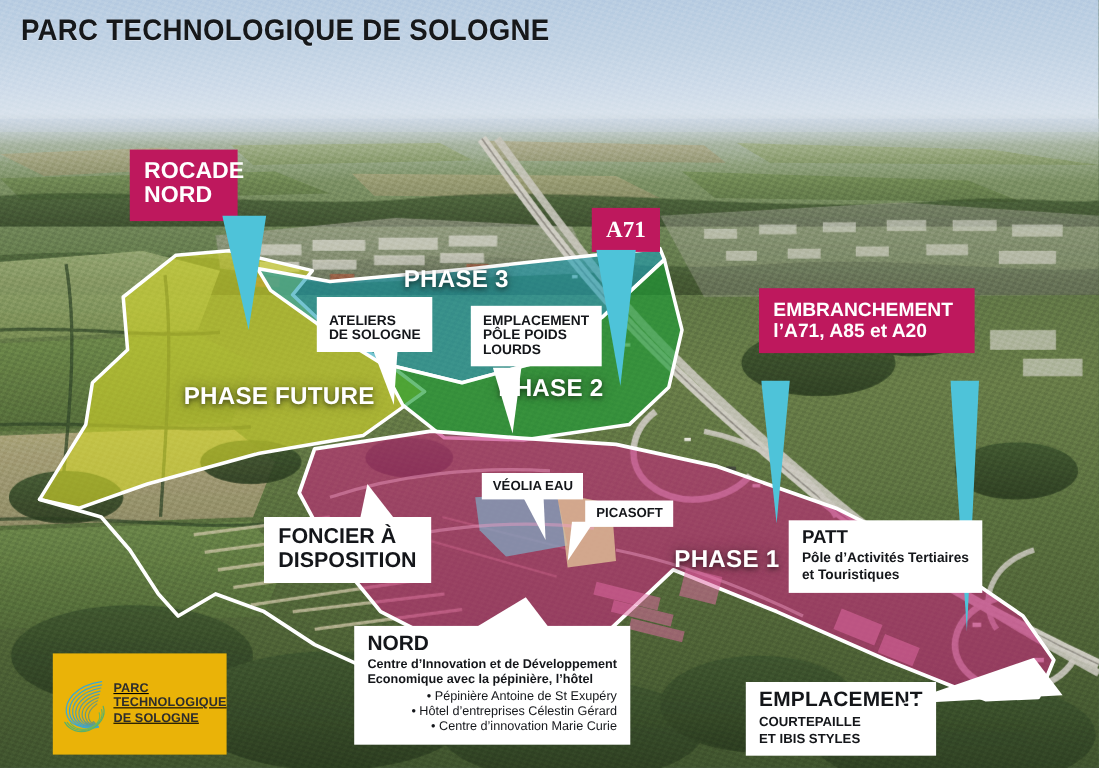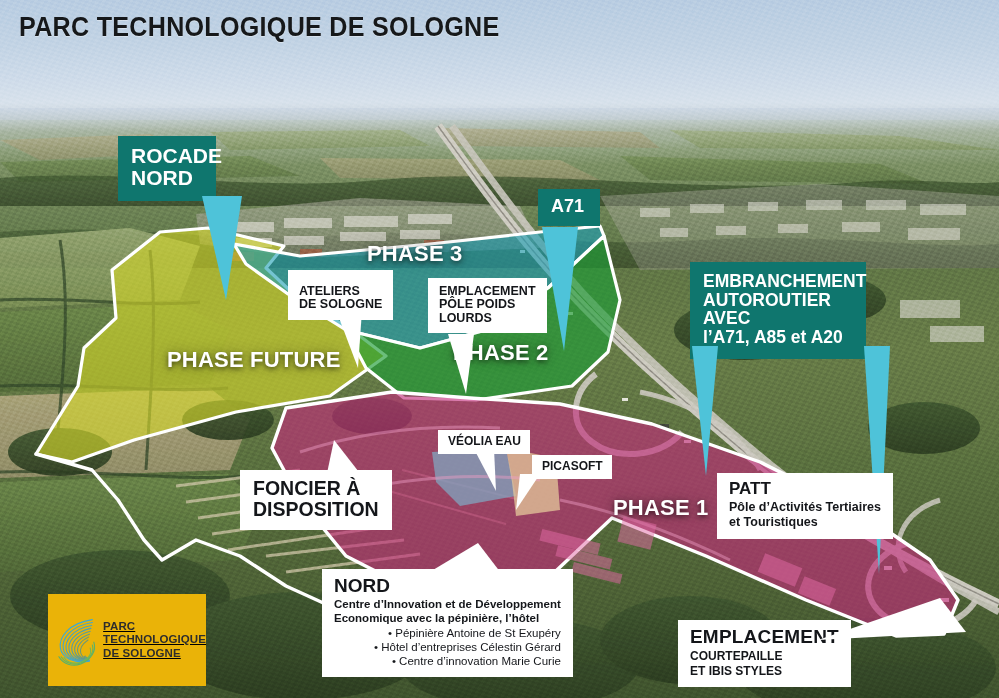--- a/index.html
+++ b/index.html
@@ -72,7 +72,7 @@
     background:#fff;color:#14161a;padding:8px 13px 9px 13px;
     box-shadow:0 0 0 rgba(0,0,0,0);
   }
-  .cbox.cyan{background:#0f766e;color:#fff;}
+  .cbox.cyan{background:#be185d;color:#fff;}
   .ctitle{font-weight:bold;line-height:1.07;}
   .csub{font-weight:bold;line-height:1.2;}
   .clist{margin:0;padding:0;list-style:none;line-height:1.22;}

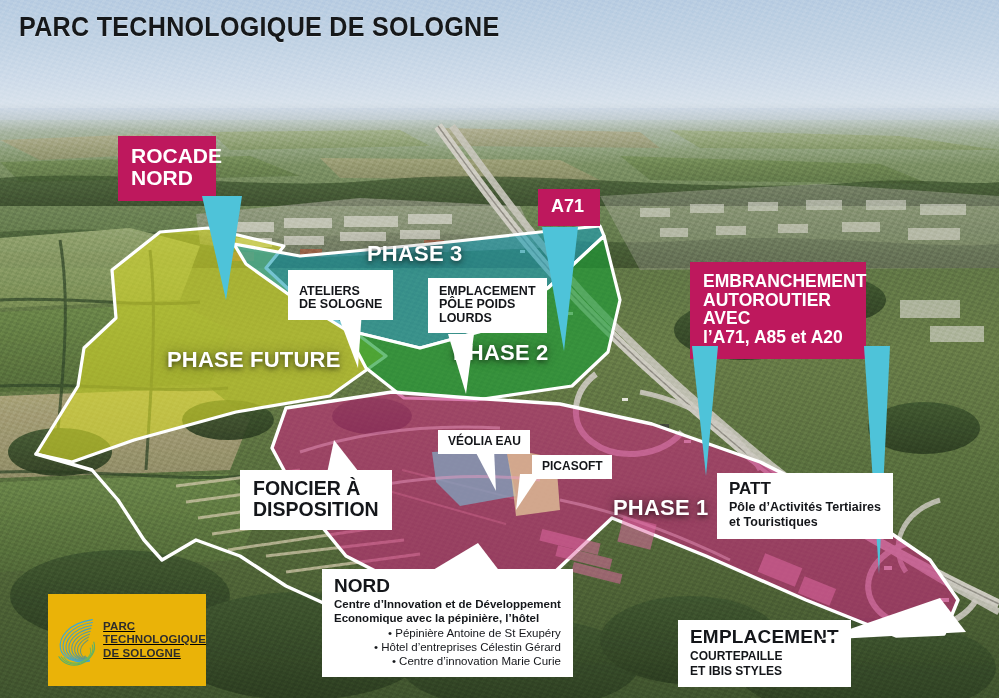--- a/index.html
+++ b/index.html
@@ -83,7 +83,7 @@
   #co-rocade{left:118px;top:136px;}
   #co-rocade .cbox{width:98px;font-size:21px;padding:9px 12px 11px 13px;}
   #co-a71{left:538px;top:189px;}
-  #co-a71 .cbox{width:62px;font-size:18px;padding:8px 12px 10px 13px;}
+  #co-a71 .cbox{width:62px;font-size:21px;padding:8px 12px 10px 13px;font-family:Liberation Serif, serif;}
   #co-embr{left:690px;top:262px;}
   #co-embr .cbox{width:176px;font-size:17.5px;padding:10px 13px 12px 13px;line-height:1.18;}
 

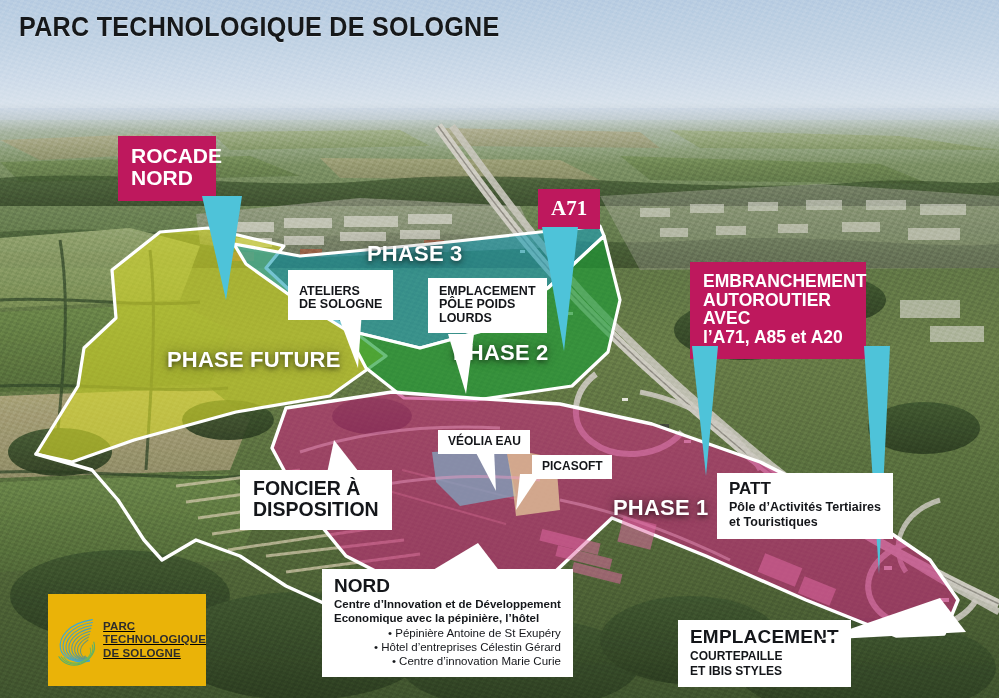--- a/index.html
+++ b/index.html
@@ -85,7 +85,7 @@
   #co-a71{left:538px;top:189px;}
   #co-a71 .cbox{width:62px;font-size:21px;padding:8px 12px 10px 13px;font-family:Liberation Serif, serif;}
   #co-embr{left:690px;top:262px;}
-  #co-embr .cbox{width:176px;font-size:17.5px;padding:10px 13px 12px 13px;line-height:1.18;}
+  #co-embr .cbox{width:196px;font-size:17.5px;padding:10px 13px 12px 13px;line-height:1.18;}
 
   
   #co-ateliers{left:288px;top:270px;}

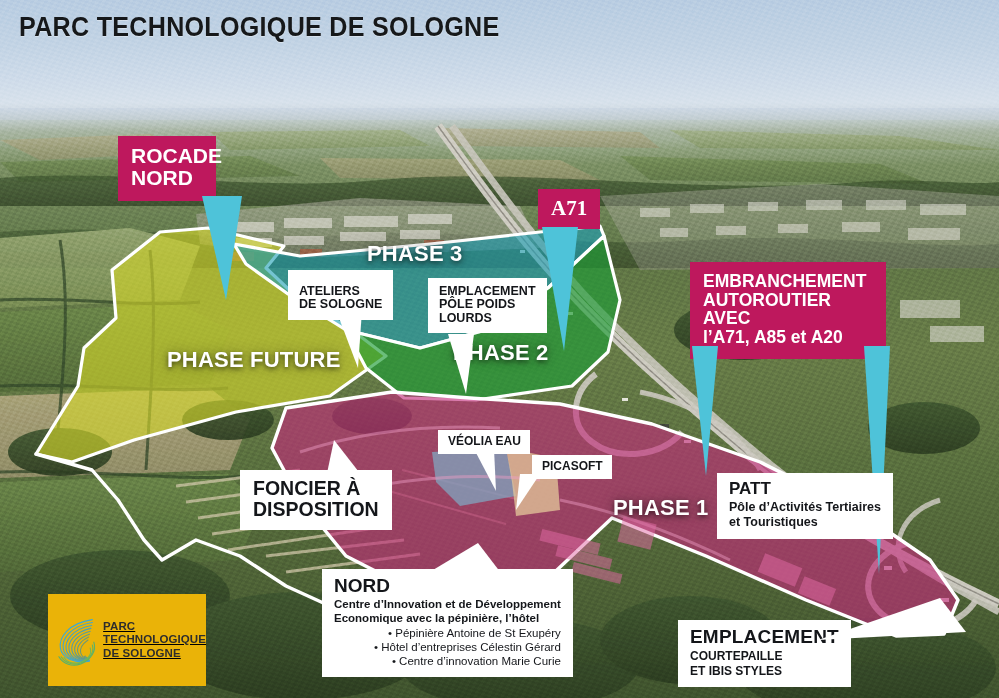--- a/index.html
+++ b/index.html
@@ -340,7 +340,6 @@
   <div class="callout" id="co-embr">
     <div class="cbox cyan">
       <div class="ctitle">EMBRANCHEMENT</div>
-      <div class="ctitle">AUTOROUTIER AVEC</div>
       <div class="ctitle">l’A71, A85 et A20</div>
     </div>
     <svg class="tail" width="40" height="136" style="left:2px;top:84px">

